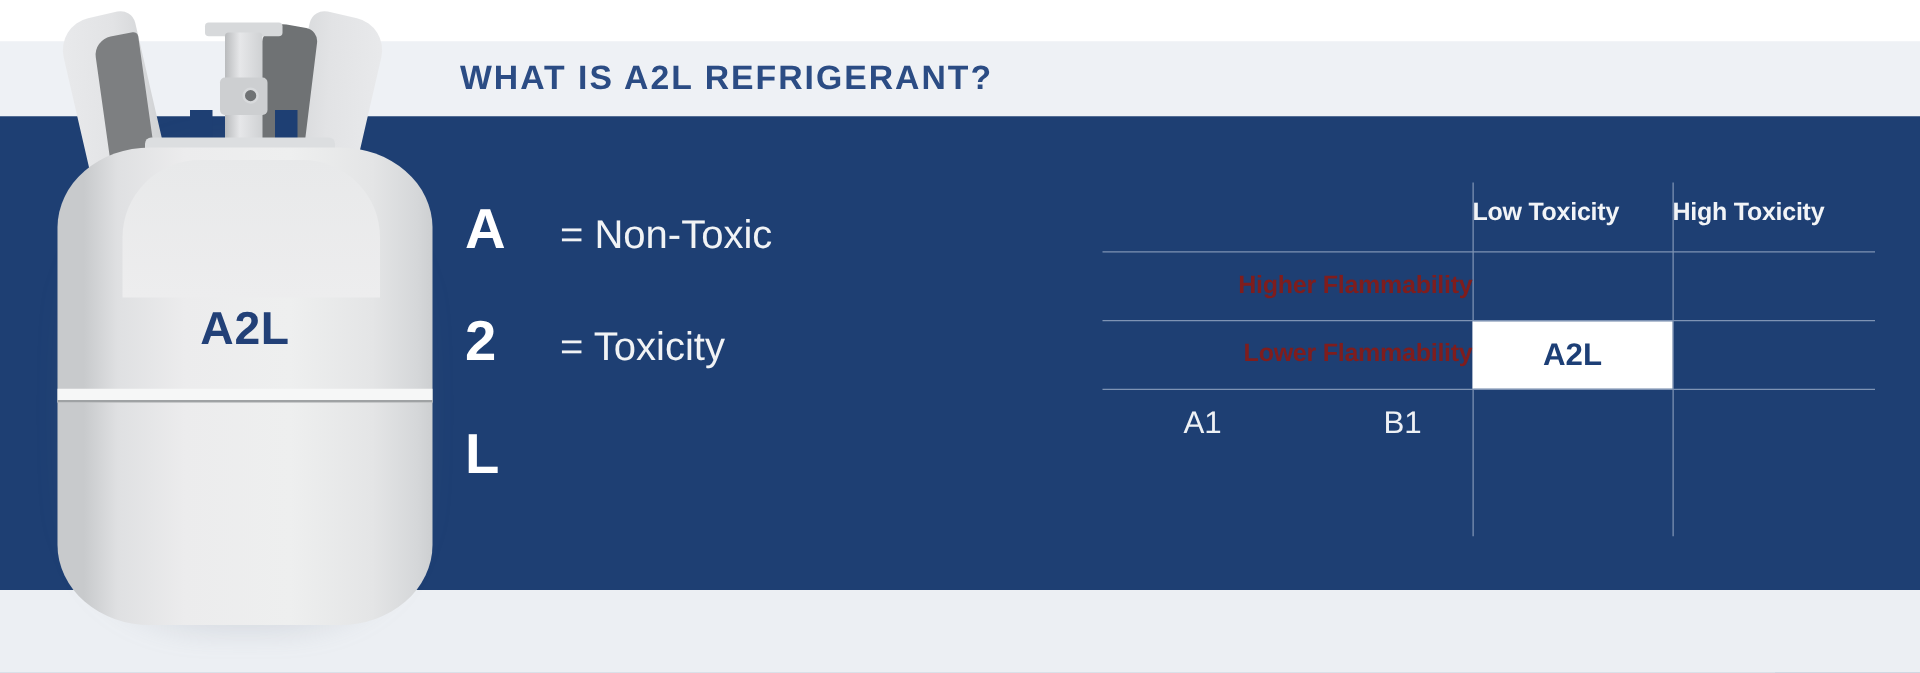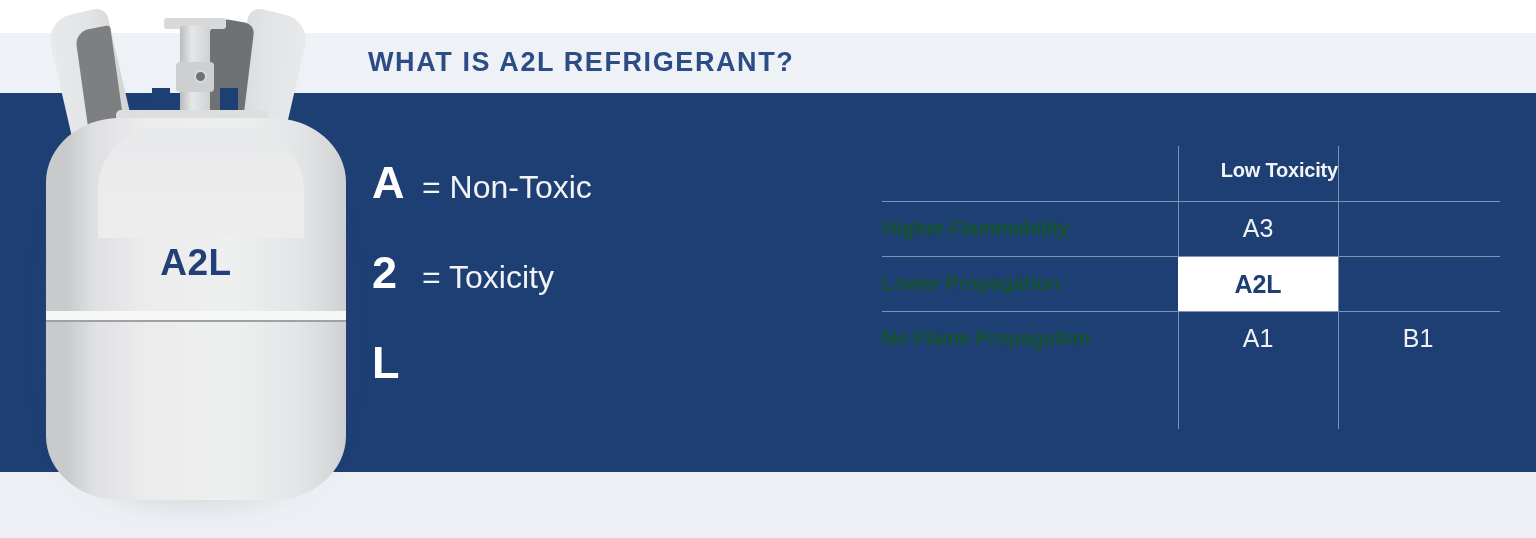--- a/index.html
+++ b/index.html
@@ -189,6 +189,7 @@
     color: #f1f3f5;
     line-height: 50px;
     white-space: nowrap;
+    margin-left: 26px;
   }
 
   

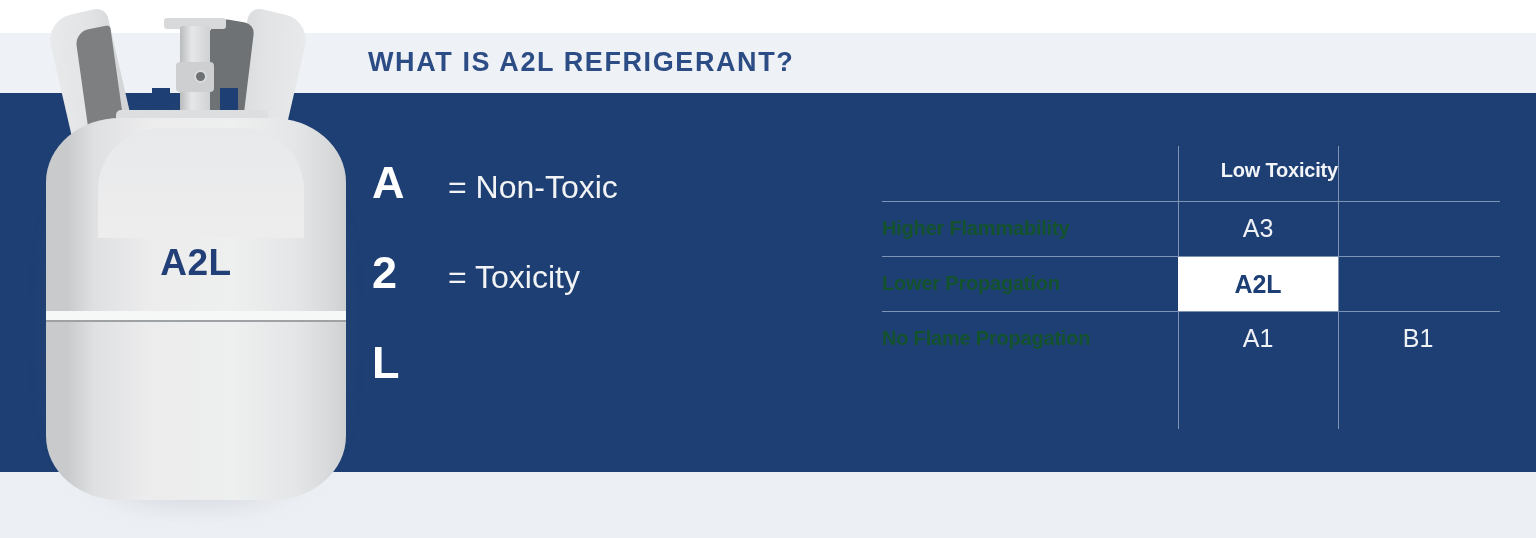--- a/index.html
+++ b/index.html
@@ -232,7 +232,7 @@
   }
   .mx-head-cell {
     width: 160px;
-    text-align: right;
+    text-align: left;
     font-size: 20px;
     font-weight: bold;
     color: #f2f4f7;

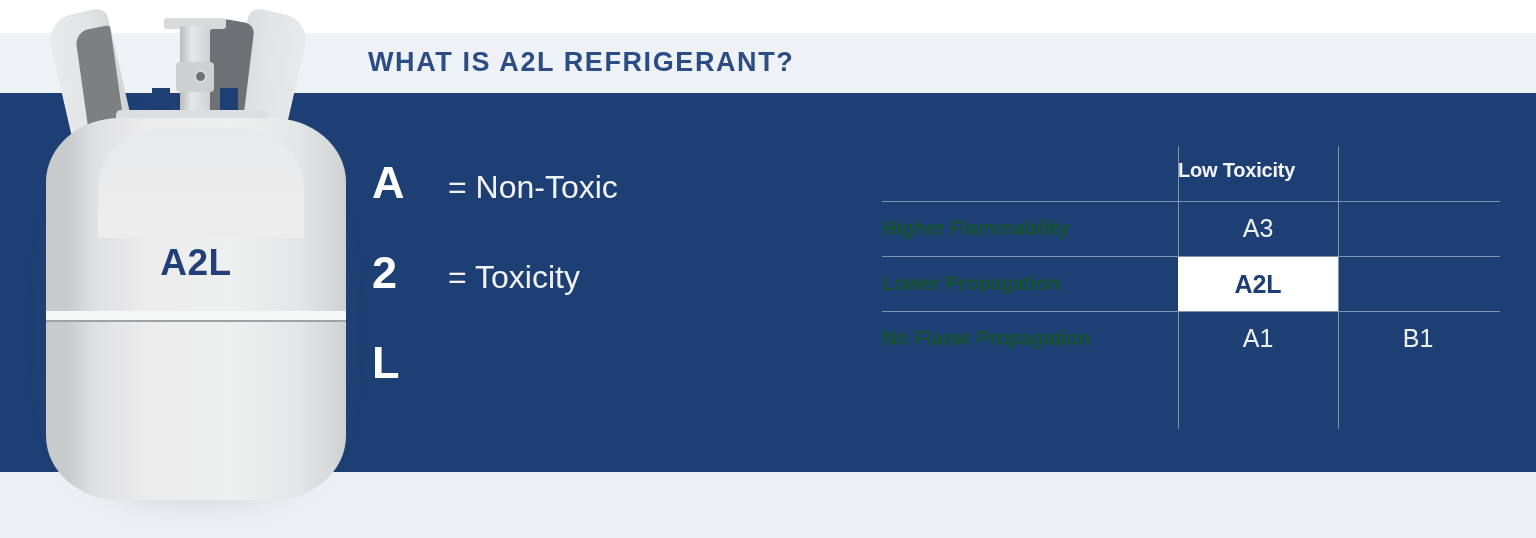--- a/index.html
+++ b/index.html
@@ -309,6 +309,7 @@
     <div class="mx-row header">
       <div class="mx-label"></div>
       <div class="mx-head-cell">Low Toxicity</div>
+      <div class="mx-head-cell">High Toxicity</div>
     </div>
 
     <div class="mx-row">

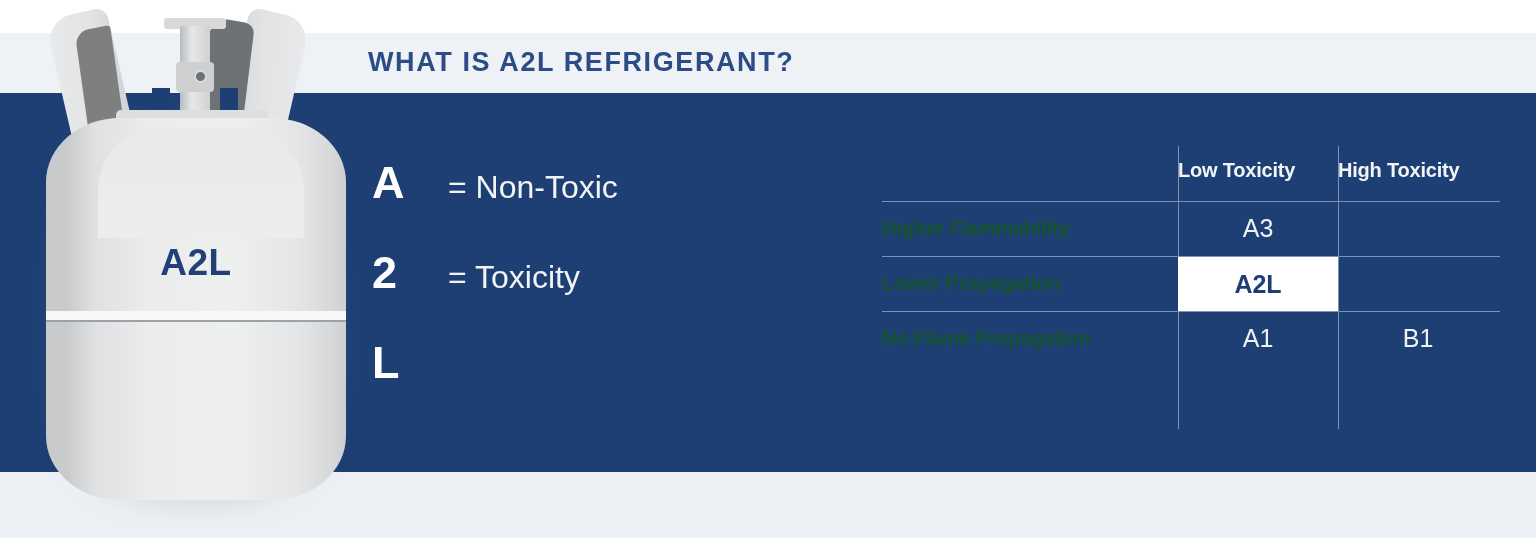--- a/index.html
+++ b/index.html
@@ -210,10 +210,10 @@
   }
   .mx-label {
     width: 296px;
-    text-align: left;
+    text-align: right;
     font-size: 20px;
     font-weight: bold;
-    color: #14532d;
+    color: #7f1d1d;
     letter-spacing: -0.2px;
   }
   .mx-cell {

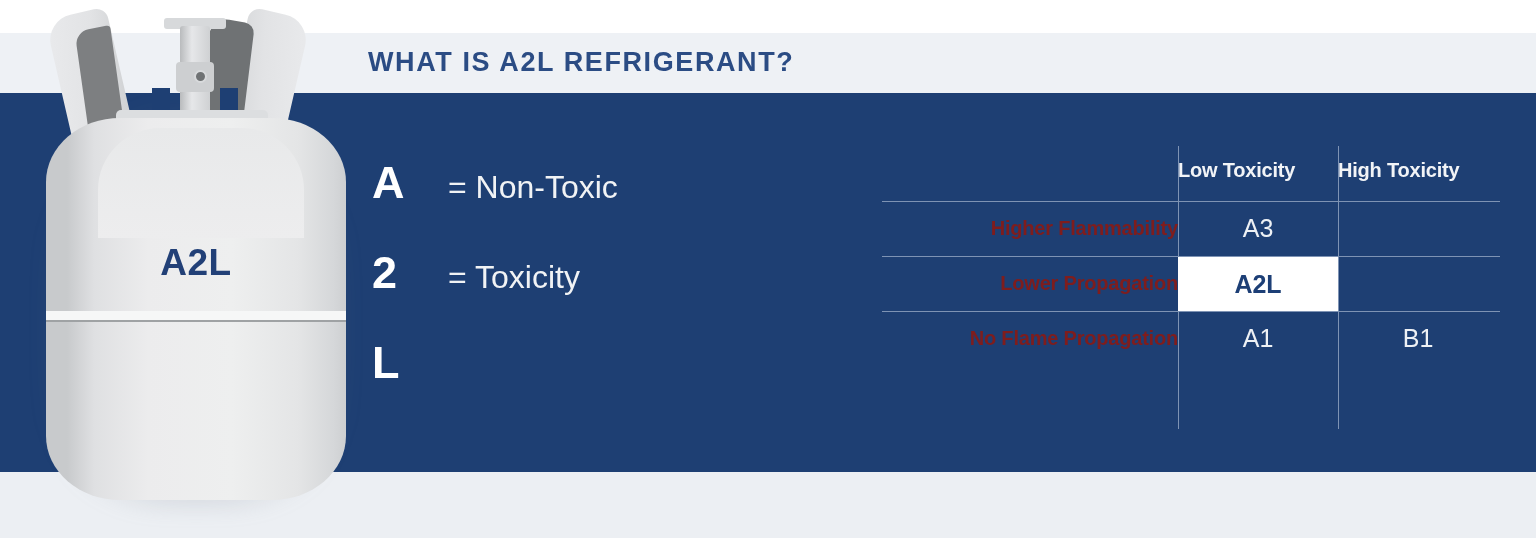--- a/index.html
+++ b/index.html
@@ -315,7 +315,6 @@
     <div class="mx-row">
       <div class="mx-rule"></div>
       <div class="mx-label">Higher Flammability</div>
-      <div class="mx-cell">A3</div>
     </div>
 
 

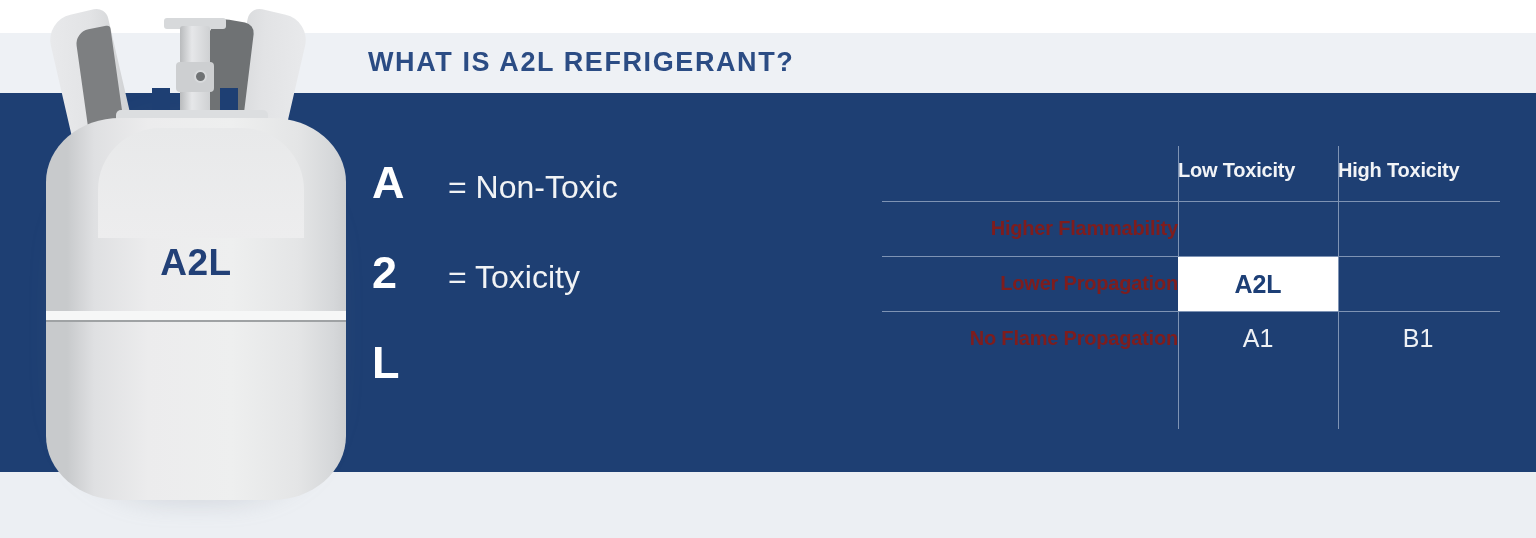--- a/index.html
+++ b/index.html
@@ -320,7 +320,7 @@
 
     <div class="mx-row">
       <div class="mx-rule"></div>
-      <div class="mx-label">Lower Propagation</div>
+      <div class="mx-label">Lower Flammability</div>
       <div class="mx-cell hl">A2L</div>
     </div>
 

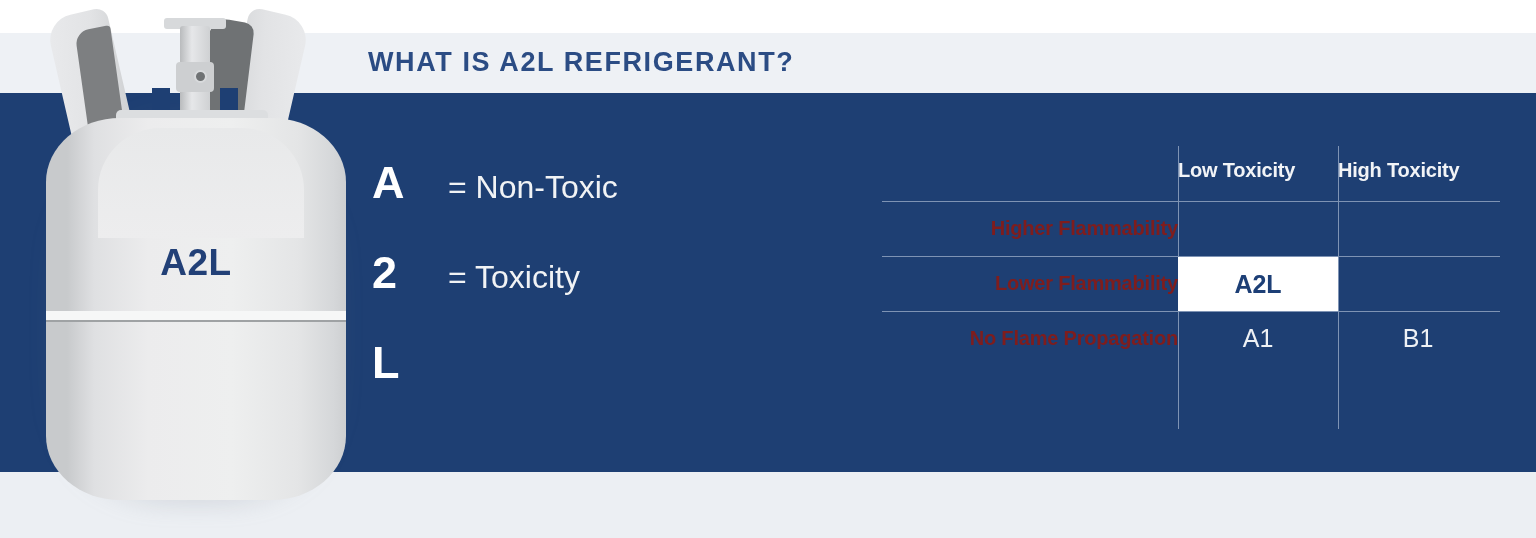--- a/index.html
+++ b/index.html
@@ -326,7 +326,6 @@
 
     <div class="mx-row">
       <div class="mx-rule"></div>
-      <div class="mx-label">No Flame Propagation</div>
       <div class="mx-cell">A1</div>
       <div class="mx-cell">B1</div>
     </div>

